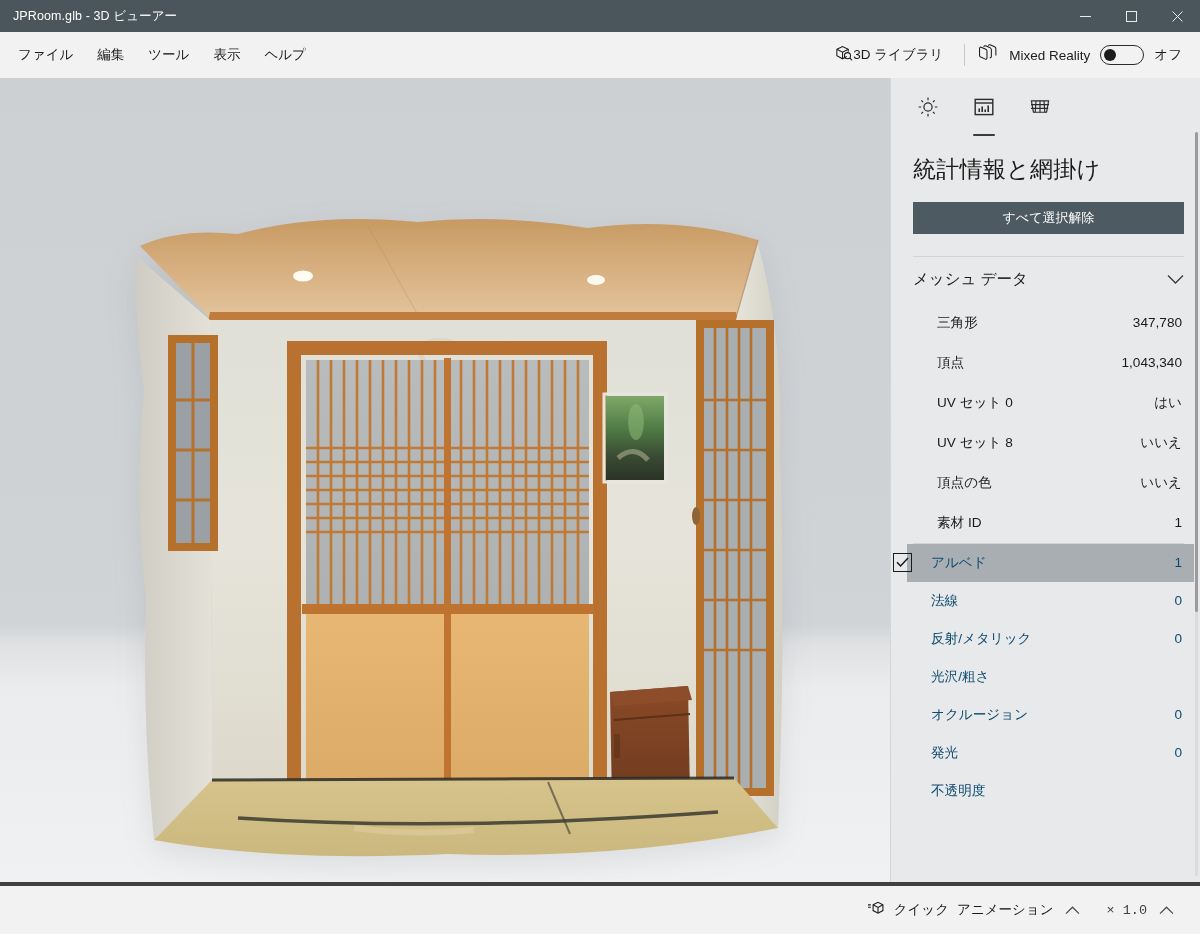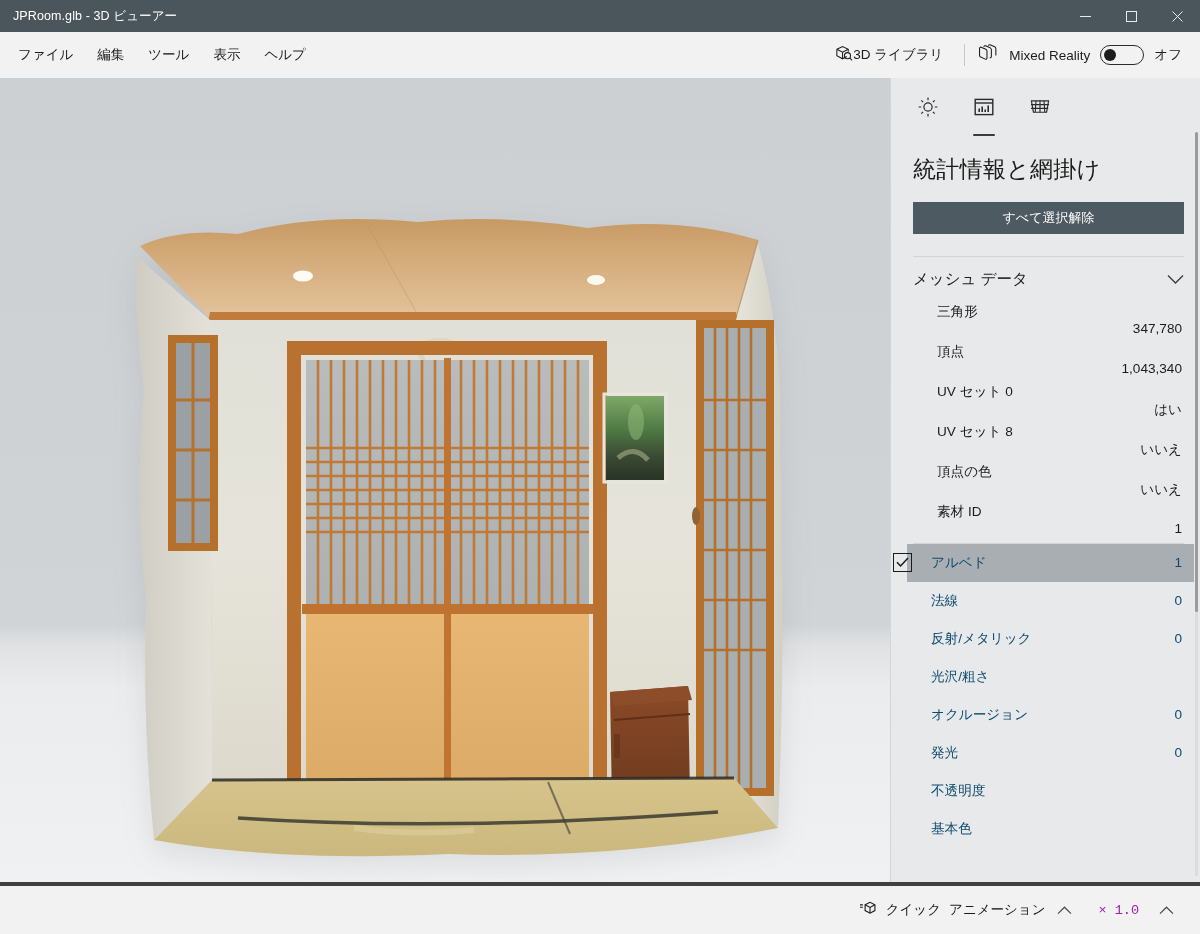--- a/index.html
+++ b/index.html
@@ -181,12 +181,11 @@
   .chev { color: #3a3a3a; display: flex; align-items: center; }
 
   .row {
-    display: flex; 
+    display: flex; align-items: center;
     height: 40px;
     font-size: 13.6px; color: #1b1b1b;
     padding-left: 24px; padding-right: 2px;
     white-space: nowrap;
-    flex-direction: column;
   }
   .row .rv { margin-left: auto; font-size: 13.6px; color: #1b1b1b; }
 

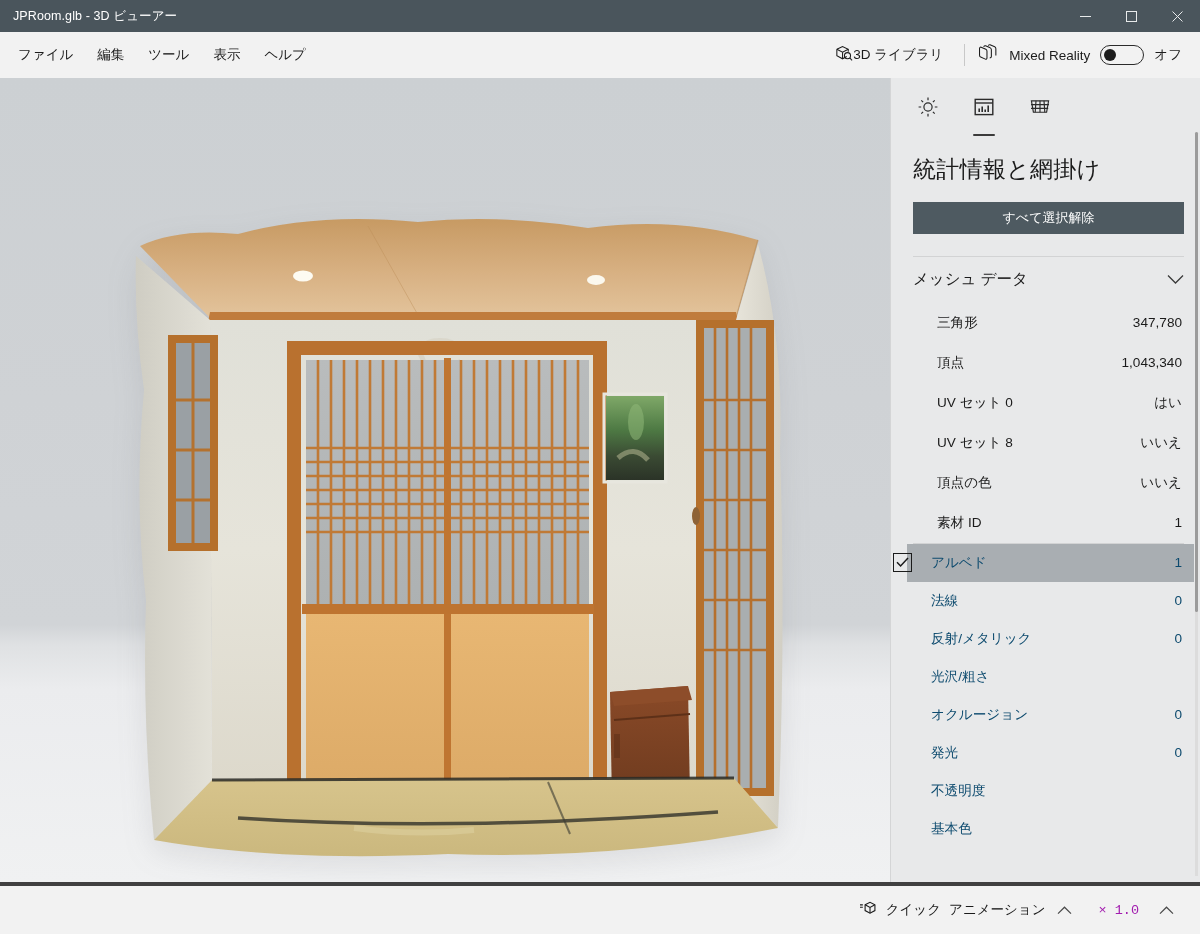--- a/index.html
+++ b/index.html
@@ -631,10 +631,6 @@
               <span class="rv"></span>
             </div>
 
-            <div class="texrow">
-              <span>基本色</span>
-              <span class="rv"></span>
-            </div>
           </div>
         </div>
 

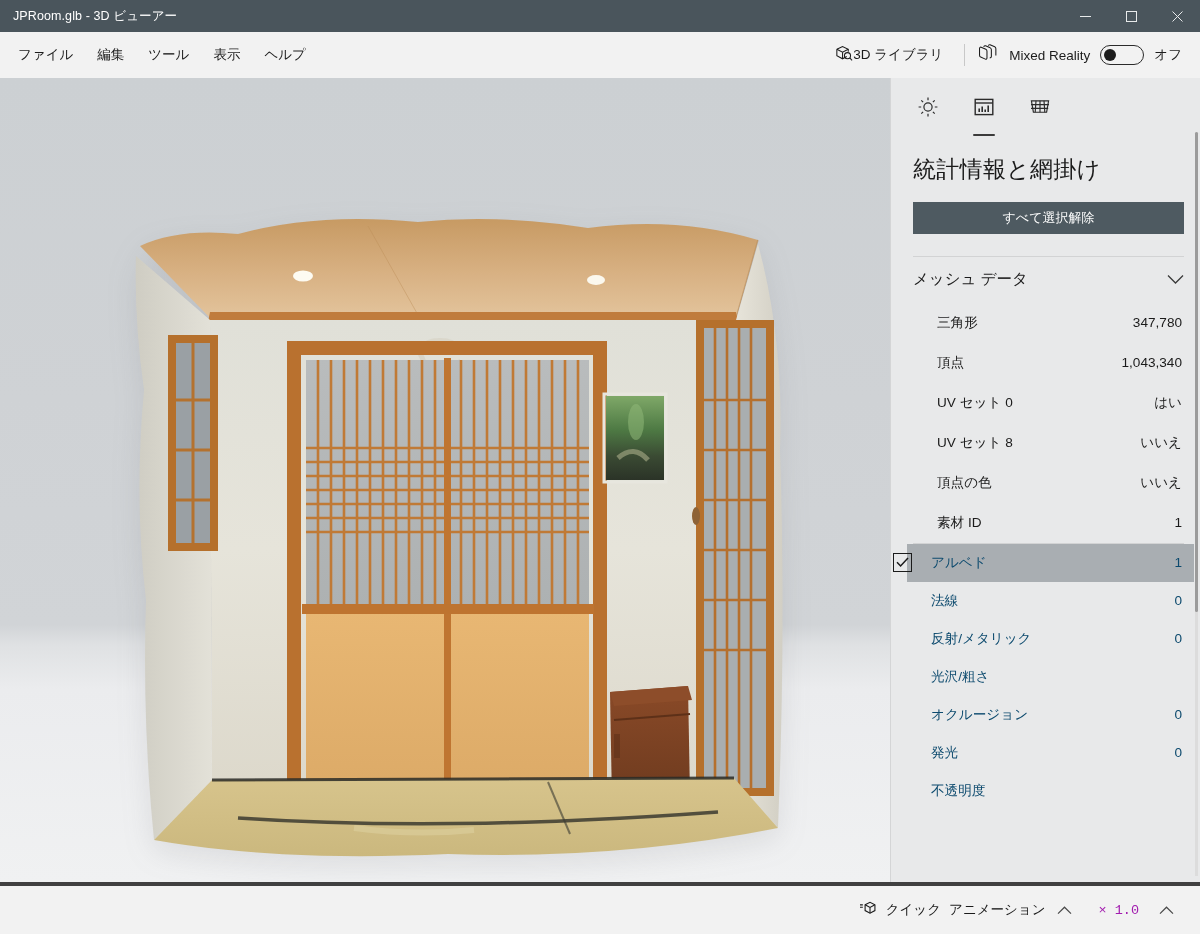--- a/index.html
+++ b/index.html
@@ -241,8 +241,8 @@
   }
   .bb-chev { color: #555; display: flex; align-items: center; padding-left: 4px;}
   .bb-speed {
-    display: flex; align-items: center; gap: 16px;
-    font-size: 13.5px; color: #a21caf;
+    display: flex; align-items: center; gap: 8px;
+    font-size: 13.5px; color: #404040;
     padding: 6px 6px; margin-left: 14px; border-radius: 2px;
   }
 </style>

